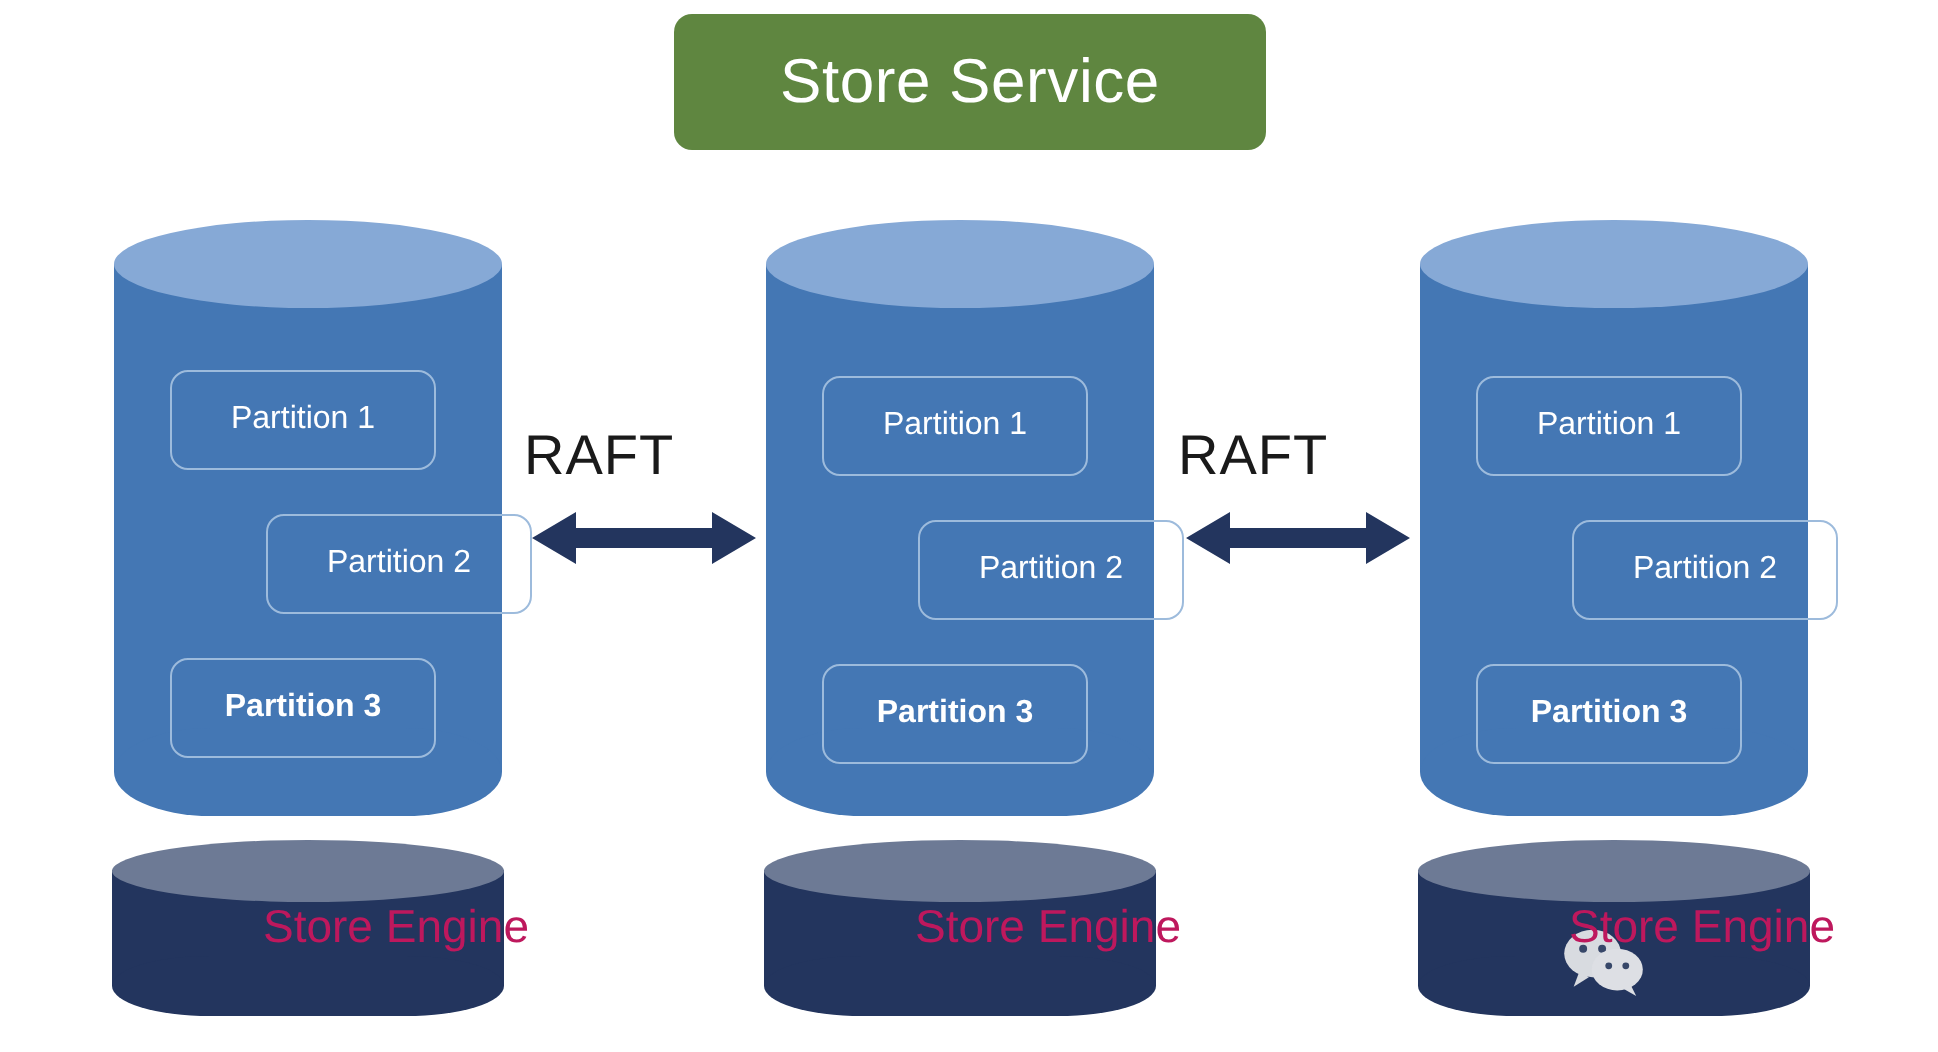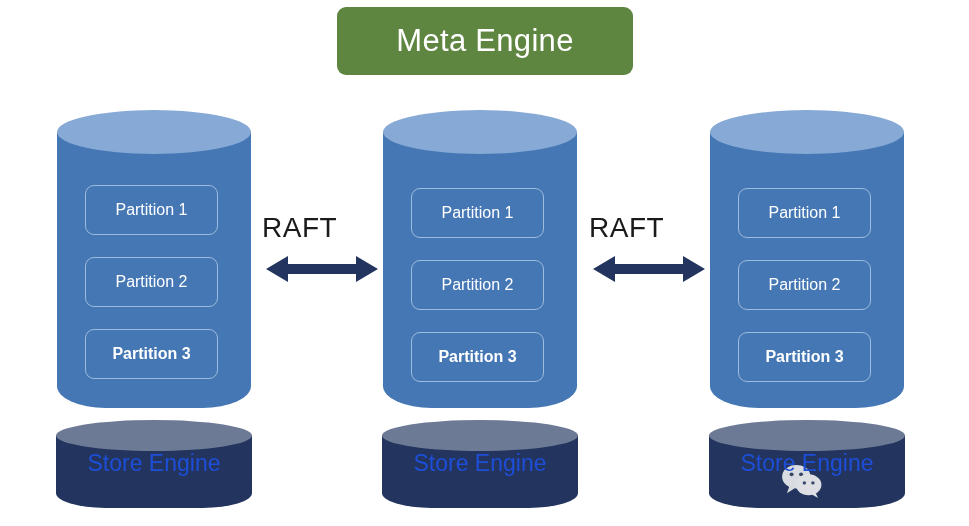--- a/index.html
+++ b/index.html
@@ -221,7 +221,7 @@
 <div id="canvas">
 
   <div class="meta-service">
-    <span>Meta Engine</span>
+    <span>Store Service</span>
   </div>
 
   <div class="node node-1">

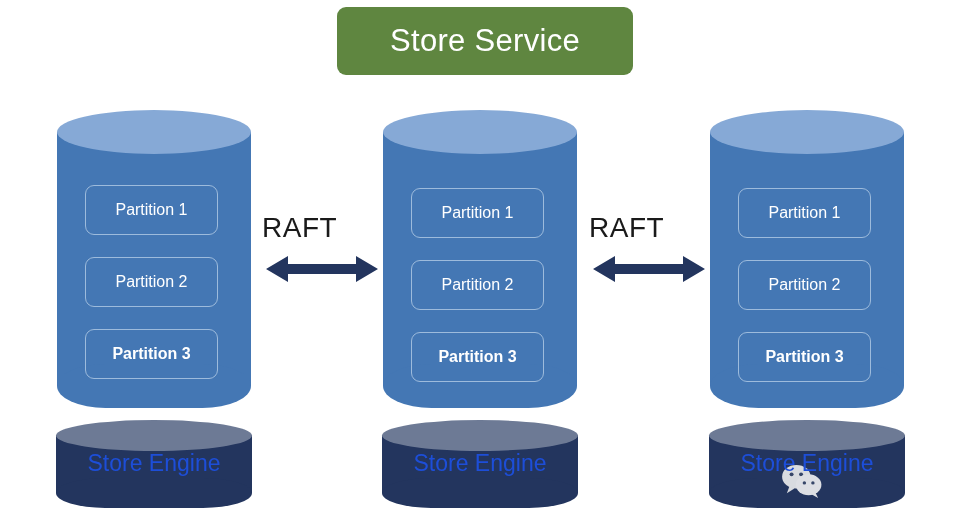--- a/index.html
+++ b/index.html
@@ -106,7 +106,7 @@
     box-sizing: border-box;
   }
   .p1 { top: 185px; }
-  .p2 { top: 257px; }
+  .p2 { top: 257px; margin-left: 48px; }
   .p3 { top: 329px; font-weight: bold; }
 
   

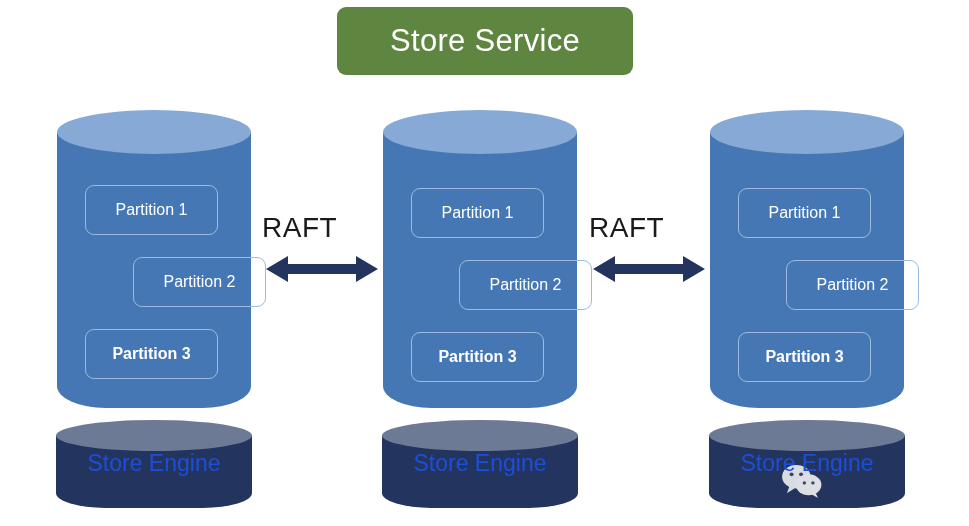--- a/index.html
+++ b/index.html
@@ -157,9 +157,10 @@
     top: 30px;
     width: 196px;
     text-align: center;
-    color: #1d4ed8;
+    color: #be185d;
     font-size: 23px;
     z-index: 5;
+    padding-left: 44px;
   }
 
   

